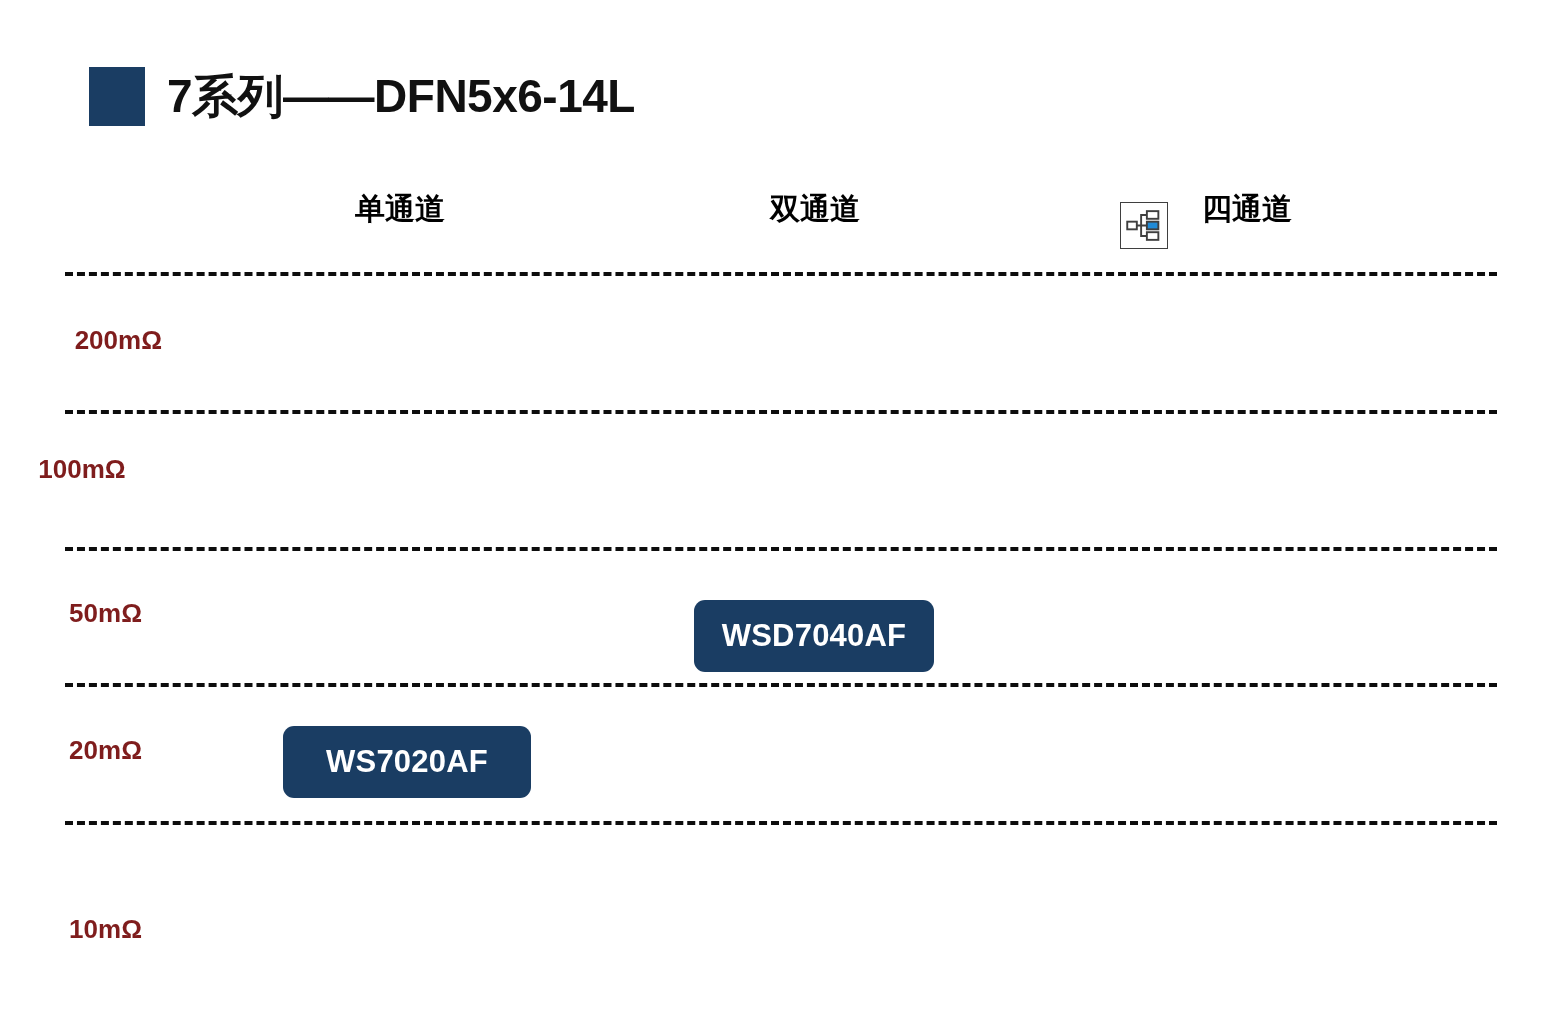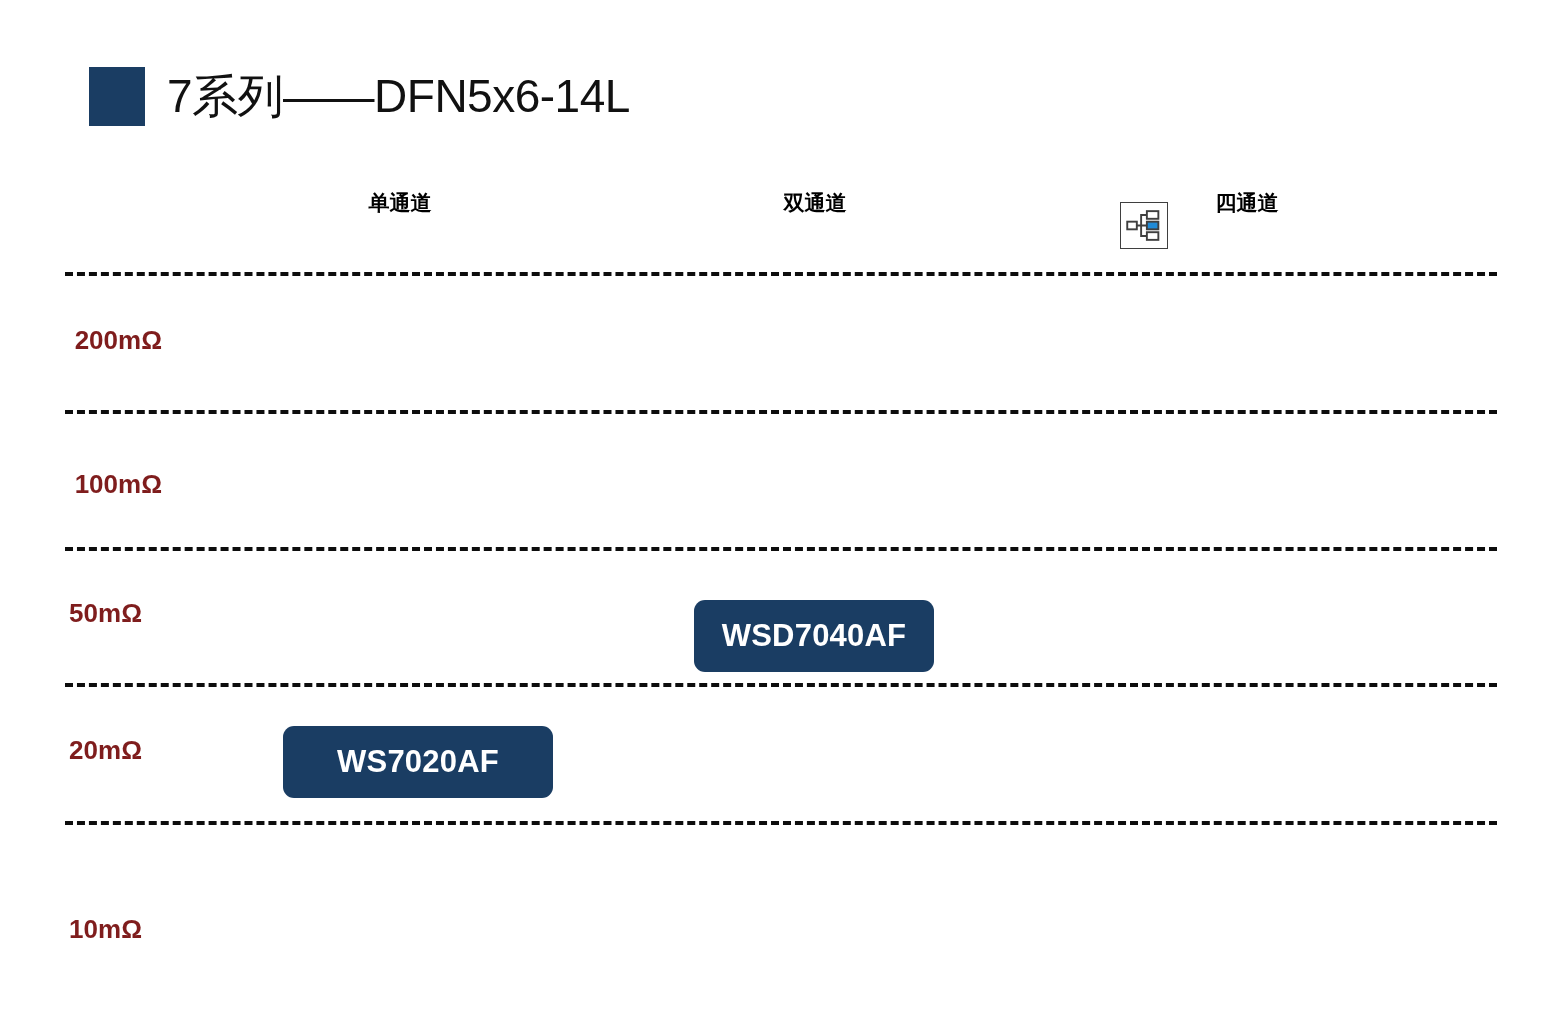--- a/index.html
+++ b/index.html
@@ -39,7 +39,7 @@
   .title-text {
     margin-left: 22px;
     font-size: 46px;
-    font-weight: normal;
+    font-weight: bold;
     letter-spacing: -0.5px;
     line-height: 1;
     color: #111111;

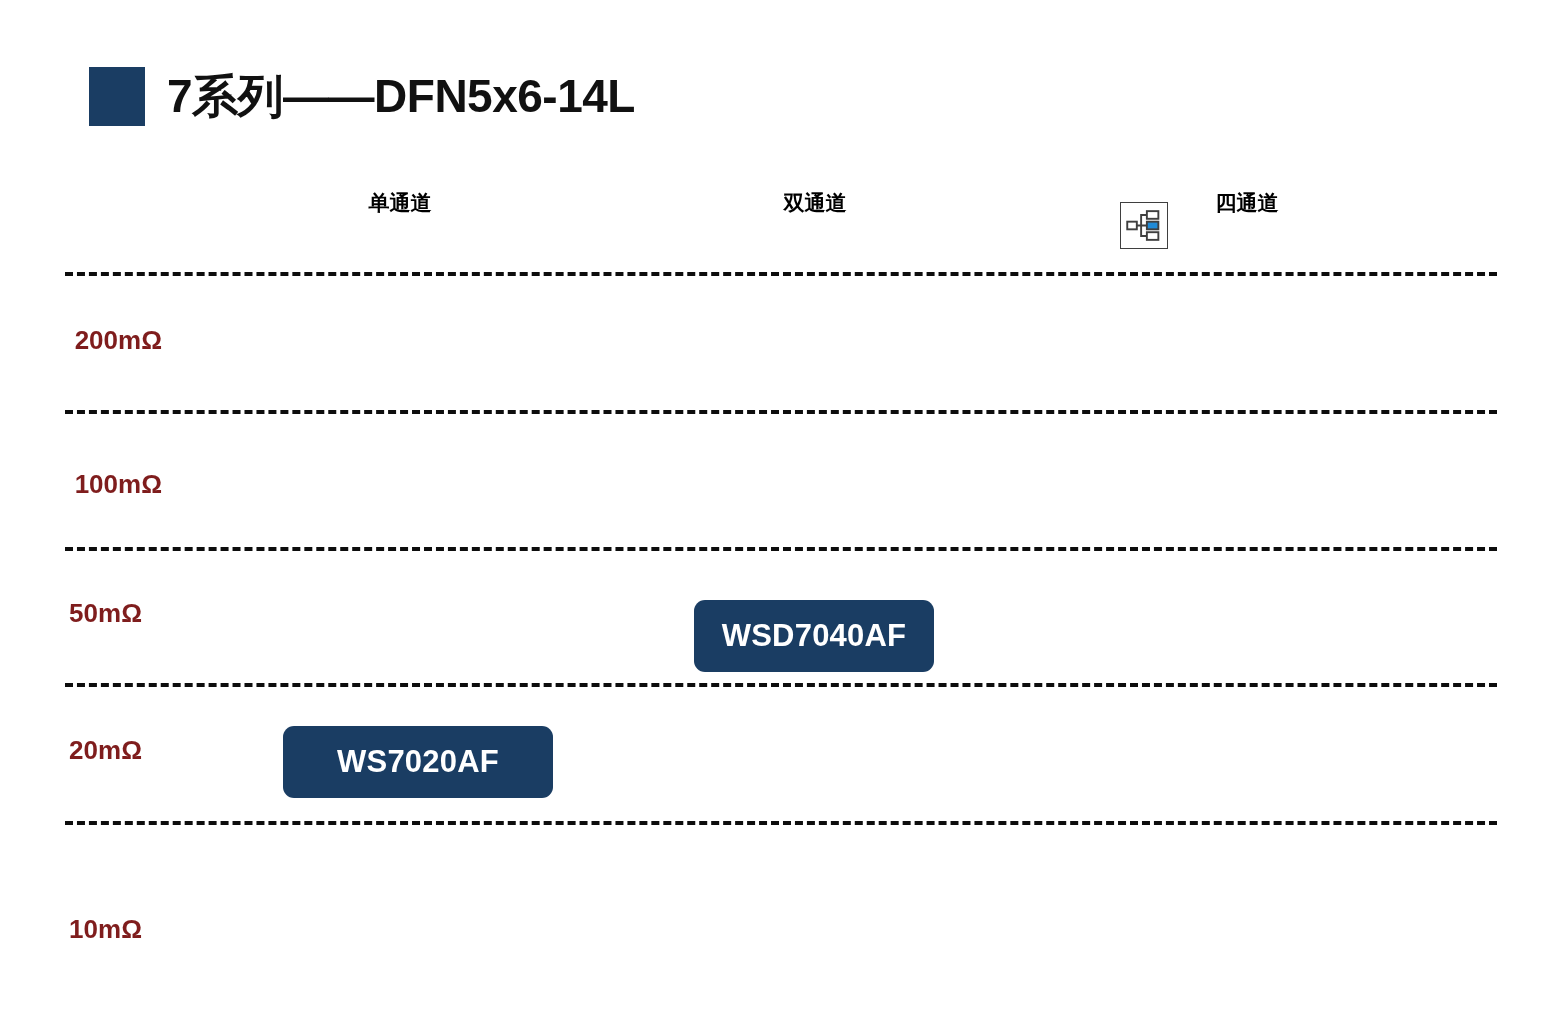--- a/index.html
+++ b/index.html
@@ -50,7 +50,7 @@
   .col-header {
     position: absolute;
     top: 189px;
-    font-size: 21px;
+    font-size: 30px;
     font-weight: bold;
     color: #000000;
     white-space: nowrap;

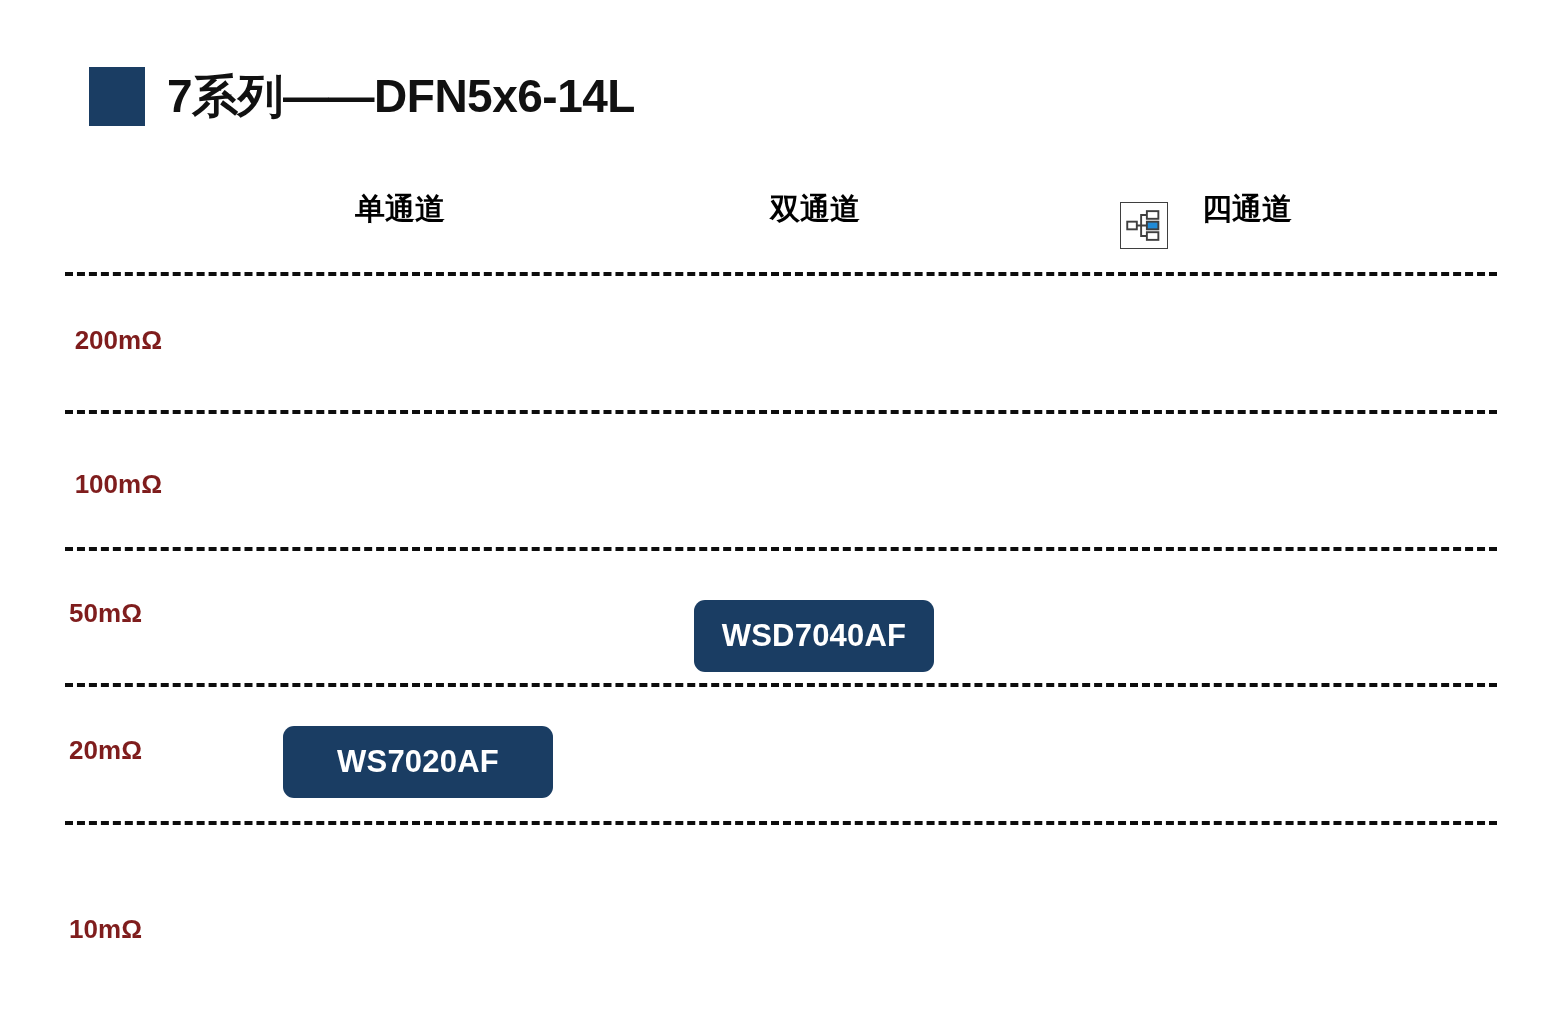--- a/index.html
+++ b/index.html
@@ -149,7 +149,7 @@
   <div class="dash-line" style="top:821px;"></div>
 
   <div class="row-label" style="top:325px;">200mΩ</div>
-  <div class="row-label" style="top:469px;">100mΩ</div>
+  <div class="row-label" style="top:454px;text-align:center;">100mΩ</div>
   <div class="row-label" style="top:598px; width:140px;text-align:right;">50mΩ</div>
   <div class="row-label" style="top:735px; width:140px;">20mΩ</div>
   <div class="row-label" style="top:914px; width:140px;">10mΩ</div>

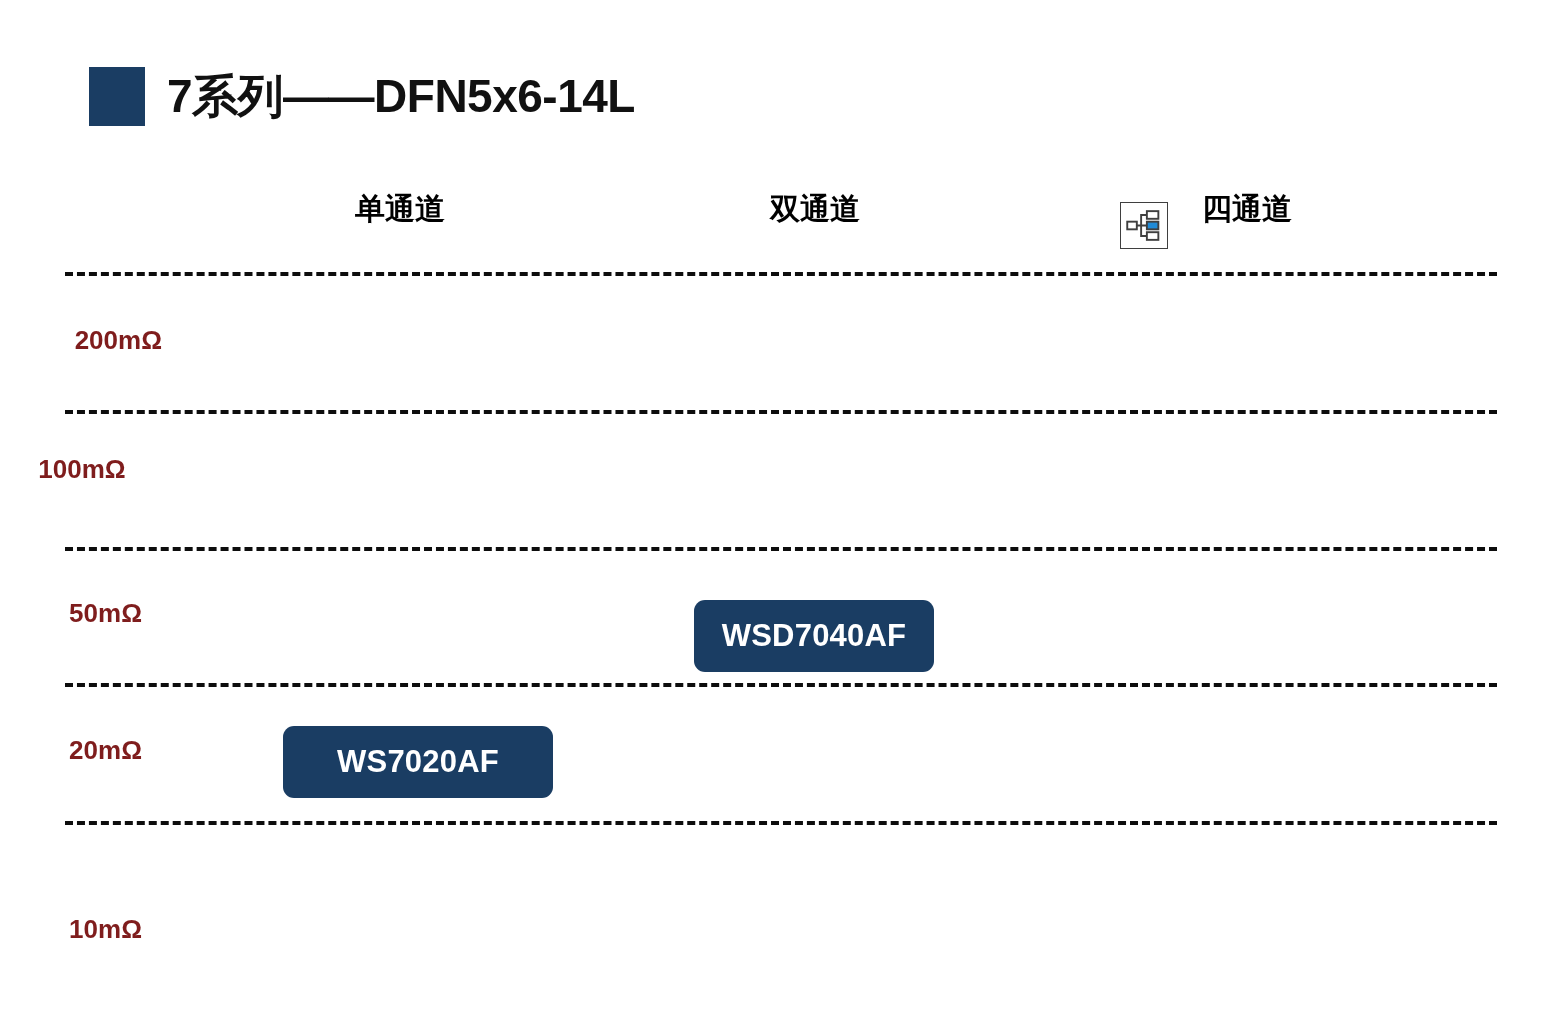--- a/index.html
+++ b/index.html
@@ -110,7 +110,7 @@
     box-sizing: border-box;
     white-space: nowrap;
   }
-  .badge.single { left: 283px; width: 270px; }
+  .badge.single { left: 283px; width: 248px; }
   .badge.dual   { left: 694px; width: 240px; }
 </style>
 </head>

